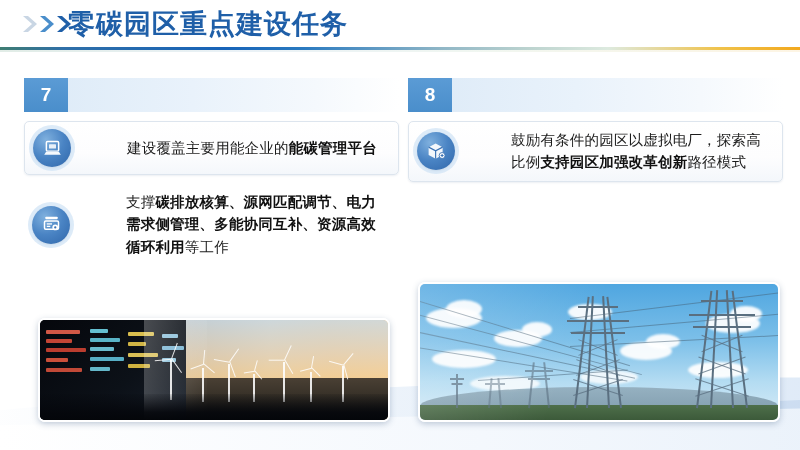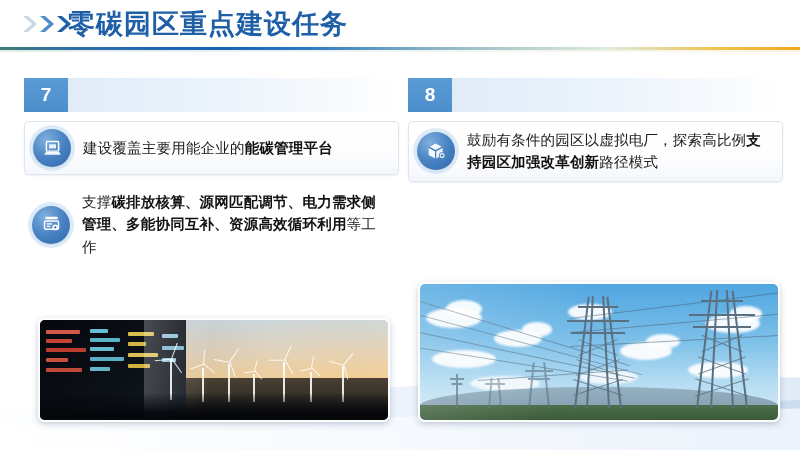--- a/index.html
+++ b/index.html
@@ -91,6 +91,7 @@
   .card-text{
     color:#1b1b1b;font-size:14.5px;line-height:1.55;
     letter-spacing:.2px;
+    margin-left:44px;
   }
   .card-text b{font-weight:700;color:#111111;}
 

